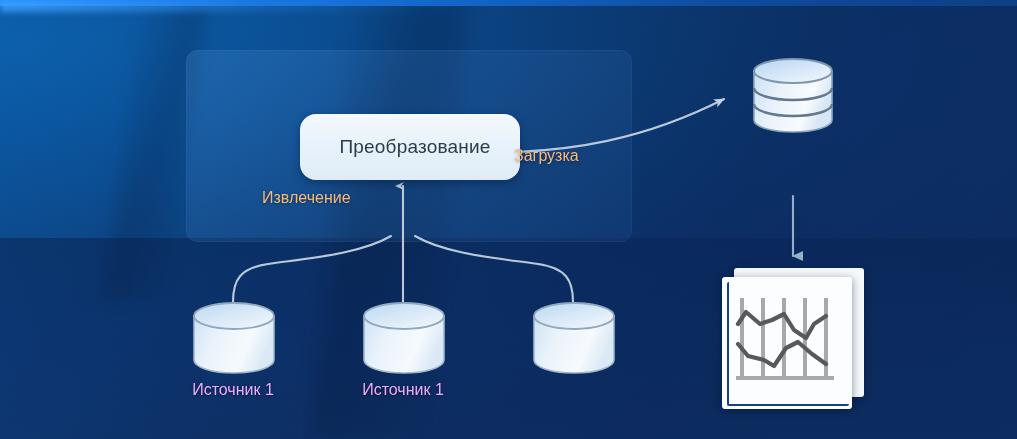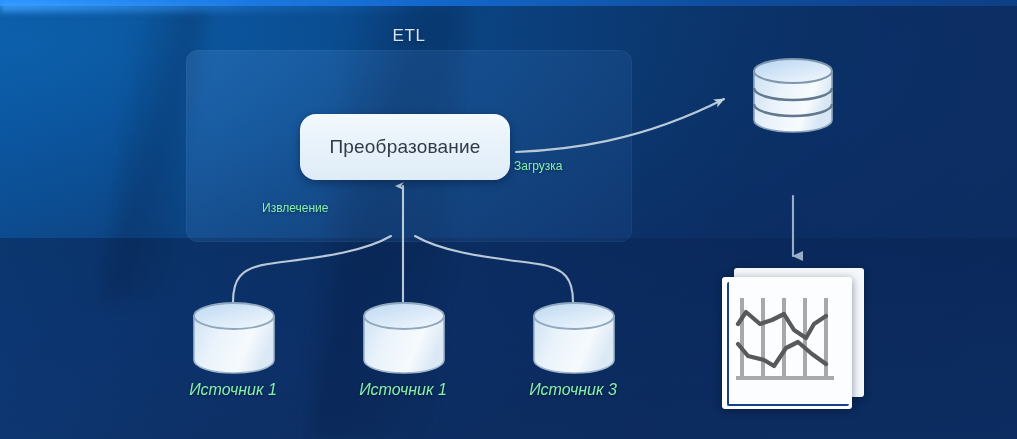--- a/index.html
+++ b/index.html
@@ -202,7 +202,6 @@
   <div class="top-strip-glow"></div>
 
   <div class="etl-panel"></div>
-  <div class="etl-title">ETL</div>
 
   <svg class="connectors" viewBox="0 0 1017 439" xmlns="http://www.w3.org/2000/svg">
     <defs>

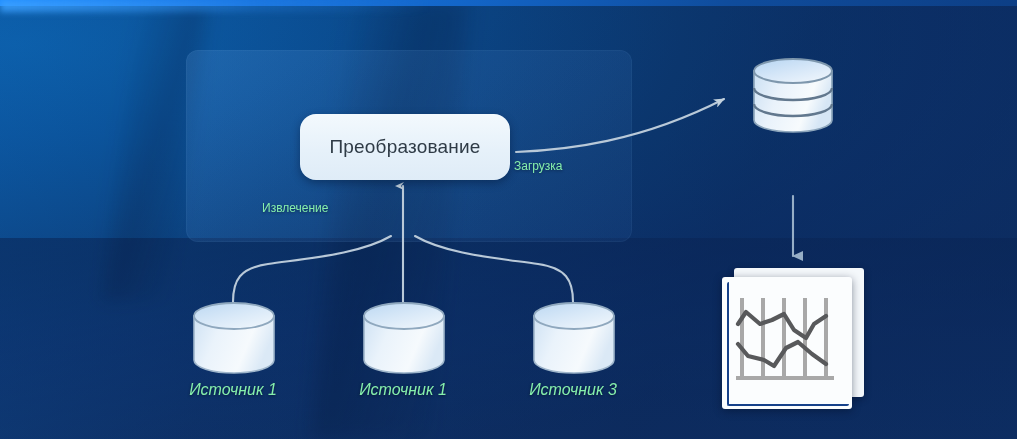--- a/index.html
+++ b/index.html
@@ -91,6 +91,7 @@
     display: flex;
     align-items: center;
     justify-content: center;
+    padding-left: 10px;
   }
   .transform-label {
     font-size: 19px;

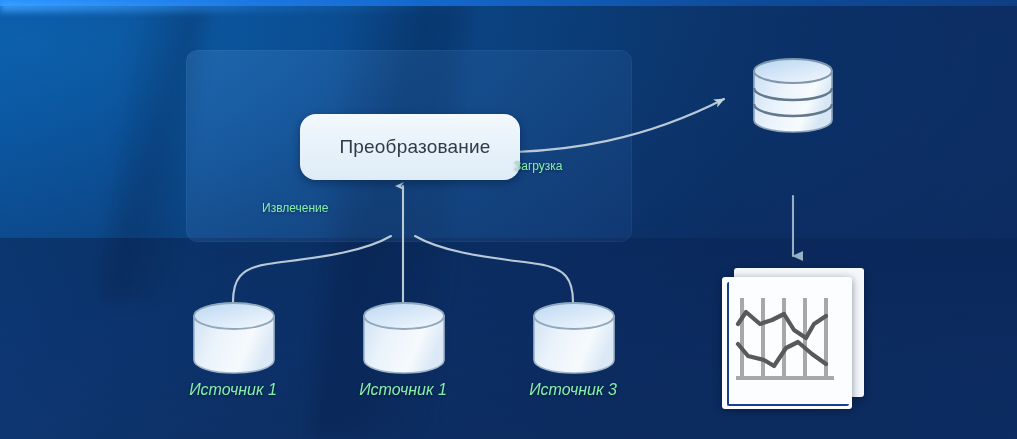--- a/index.html
+++ b/index.html
@@ -102,11 +102,10 @@
   
   .stage-label {
     position: absolute;
-    font-size: 12px;
-    color: #86efac;
+    font-size: 16px;
+    color: #fdba74;
     text-shadow: 0 1px 3px rgba(0,0,0,0.42);
     white-space: nowrap;
-    margin-top: 12px;
   }
   .lbl-extract { left: 262px; top: 189px; }
   .lbl-load    { left: 514px; top: 147px; }

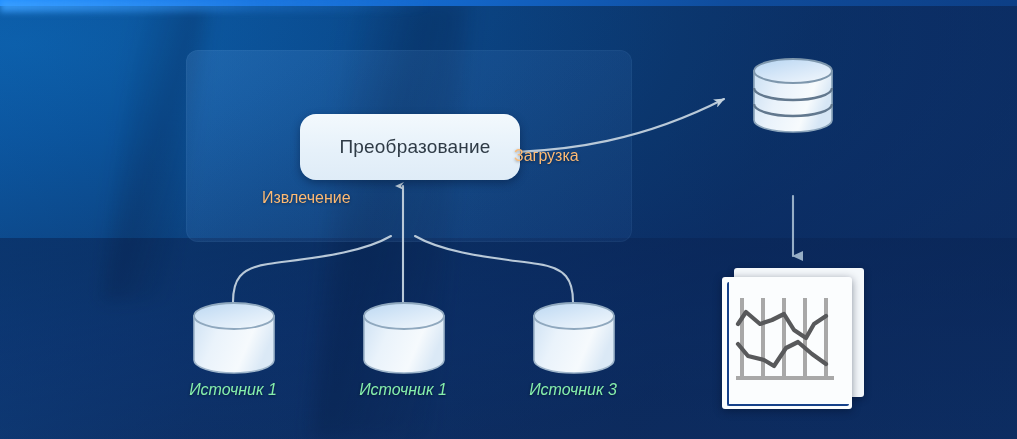--- a/index.html
+++ b/index.html
@@ -125,9 +125,8 @@
     width: 170px;
     text-align: center;
     font-size: 16px;
-    color: #86efac;
+    color: #f0abfc;
     text-shadow: 0 1px 3px rgba(0,0,0,0.45);
-    font-style: italic;
   }
   .src-label.s1 { left: 148px; }
   .src-label.s2 { left: 318px; }

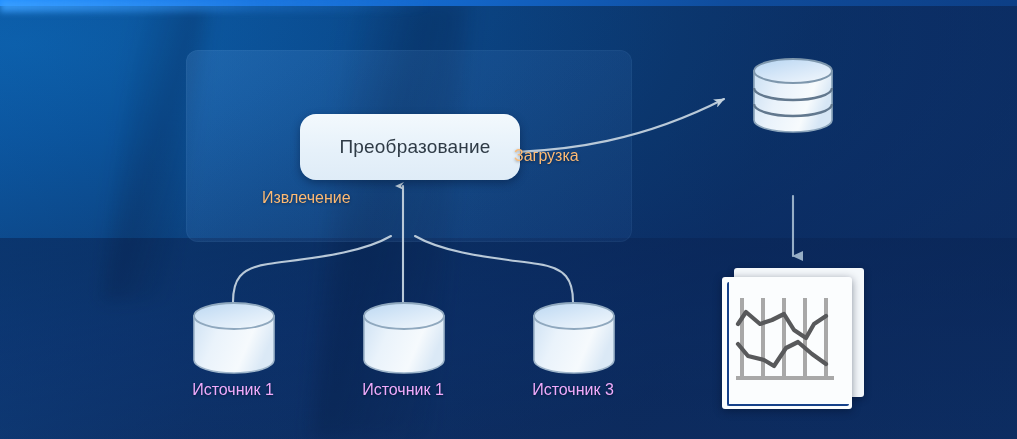--- a/index.html
+++ b/index.html
@@ -272,7 +272,6 @@
 
   <div class="src-label s1">Источник 1</div>
   <div class="src-label s2">Источник 1</div>
-  <div class="src-label s3">Источник 3</div>
 
   <div class="cyl cyl-store">
     <svg width="86" height="82" viewBox="0 0 86 82" xmlns="http://www.w3.org/2000/svg">

